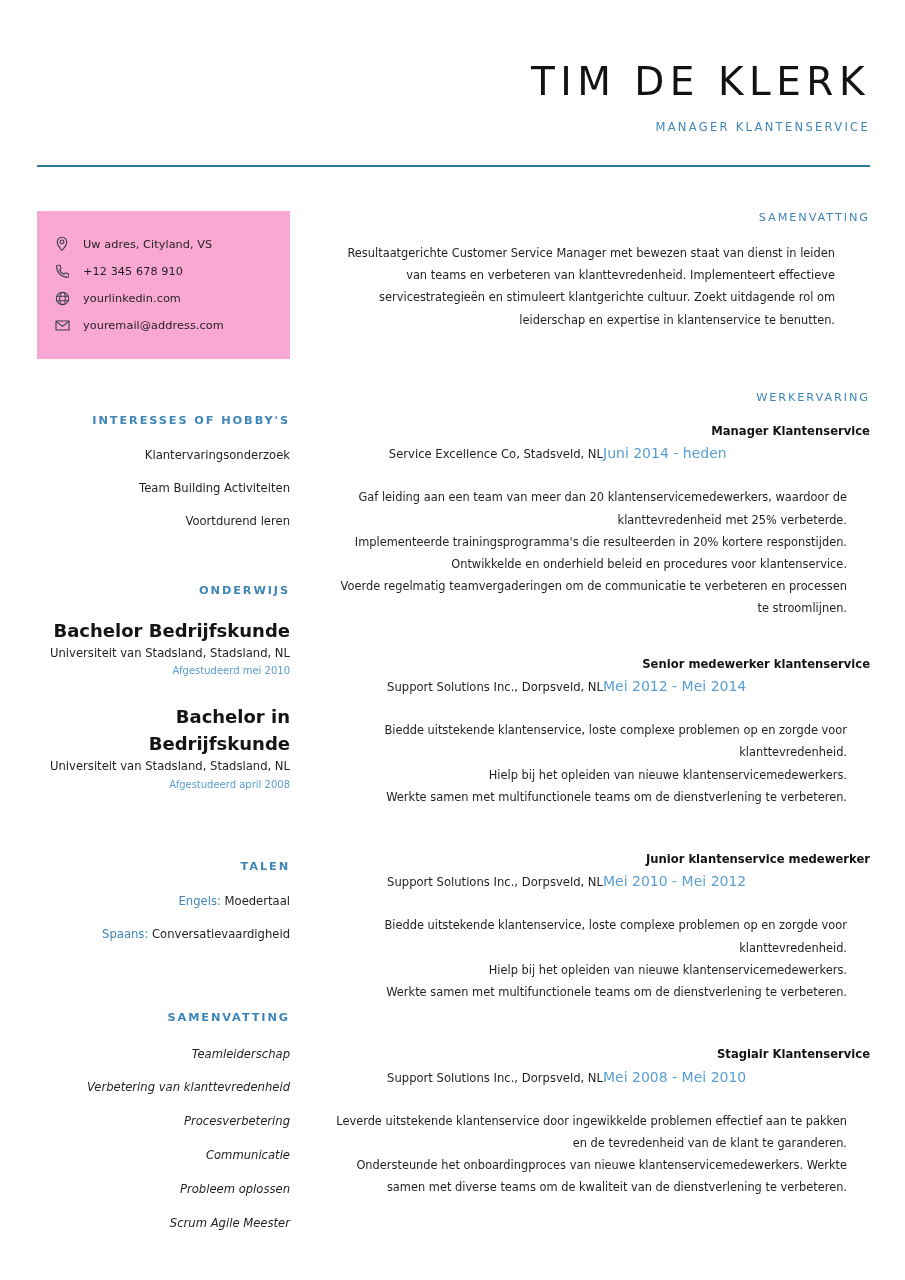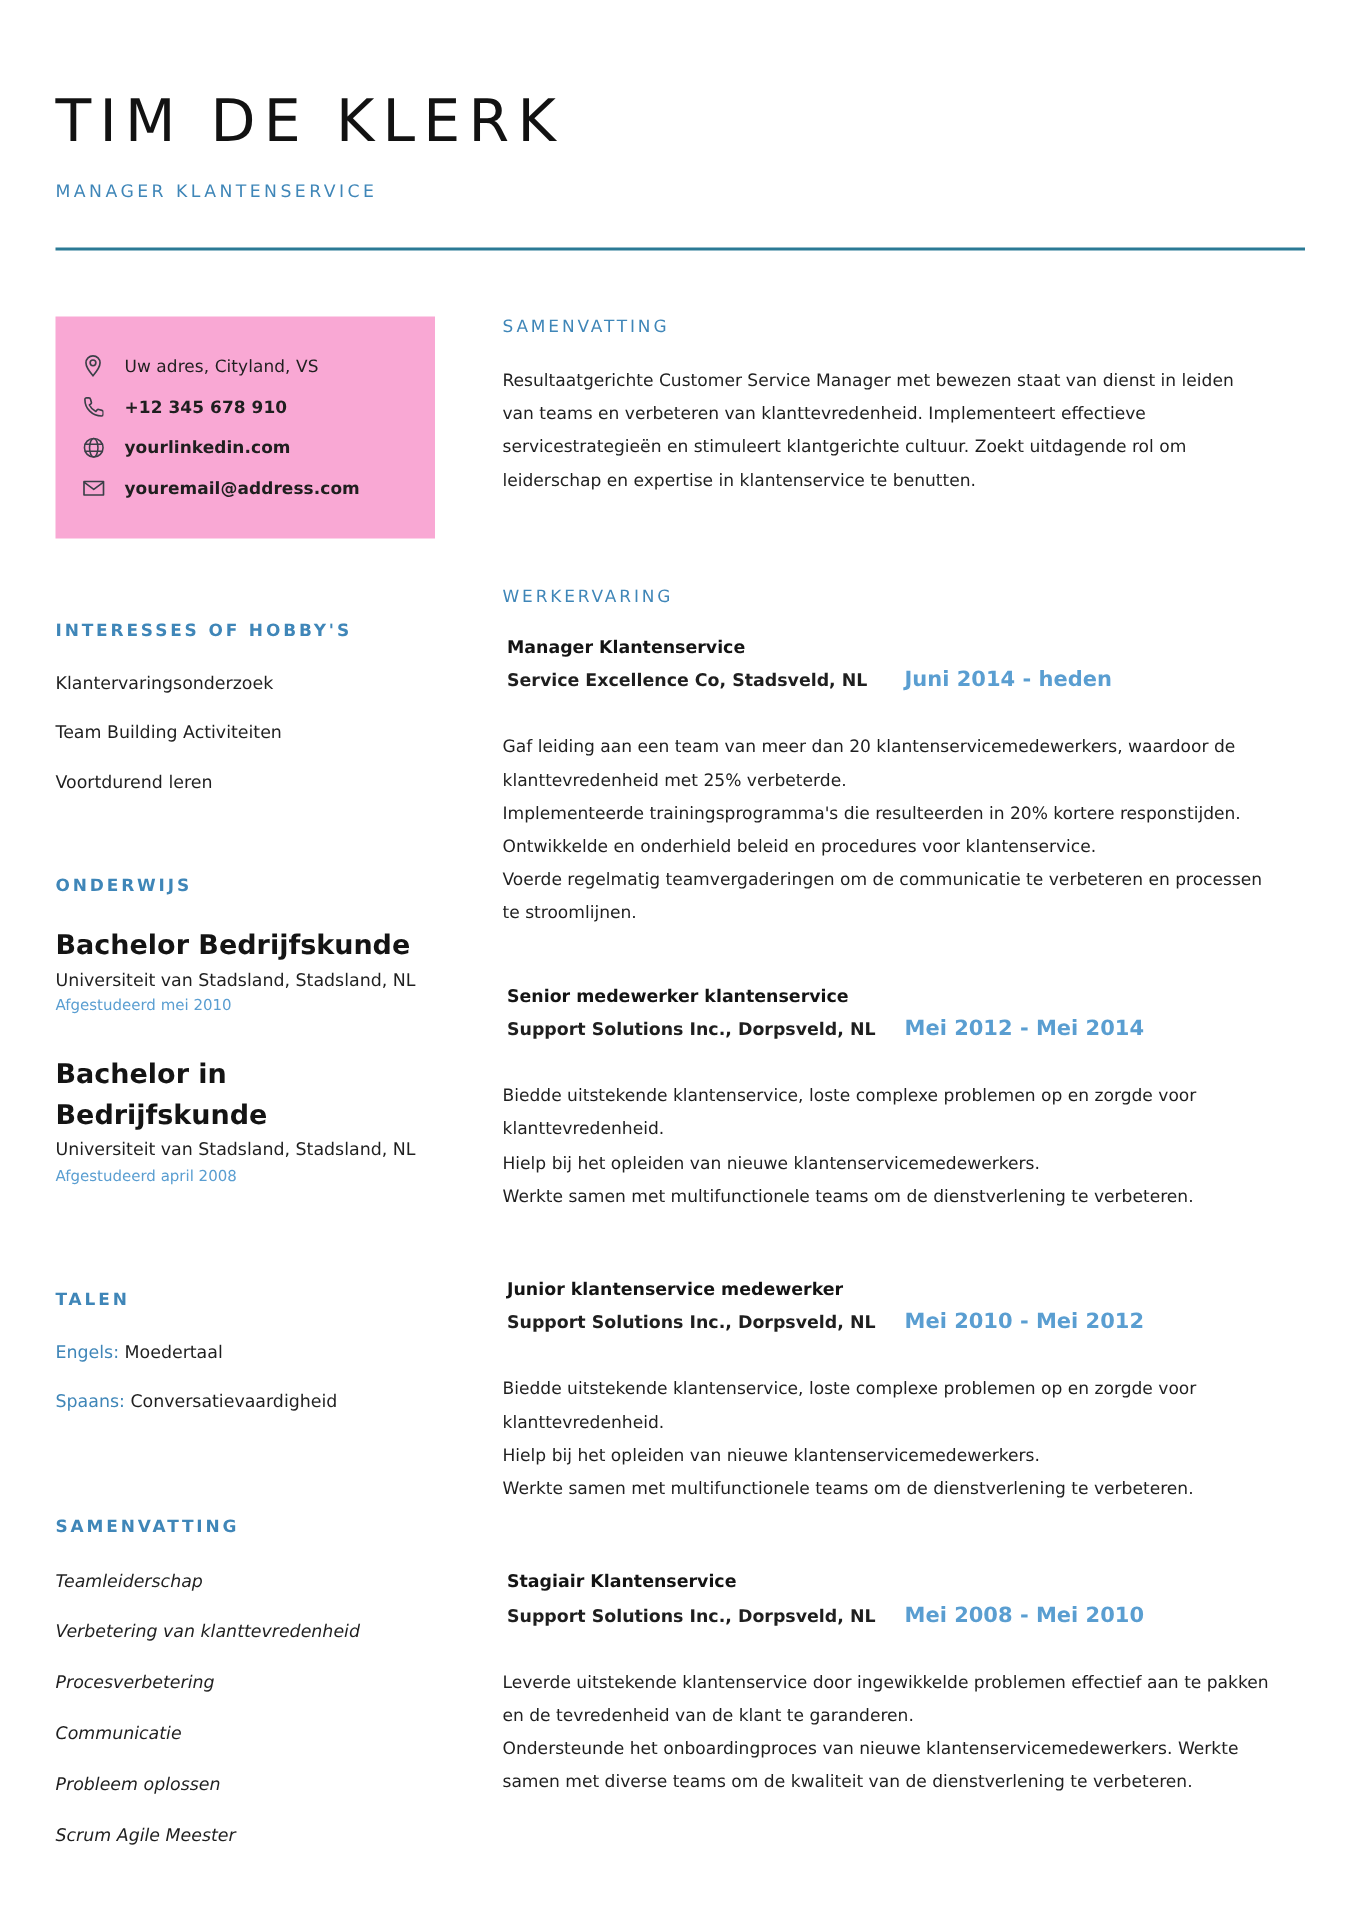--- a/index.html
+++ b/index.html
@@ -22,6 +22,7 @@
     height: 1280px;
     padding: 0;
     position: relative;
+    text-align: right;
   }
 
   

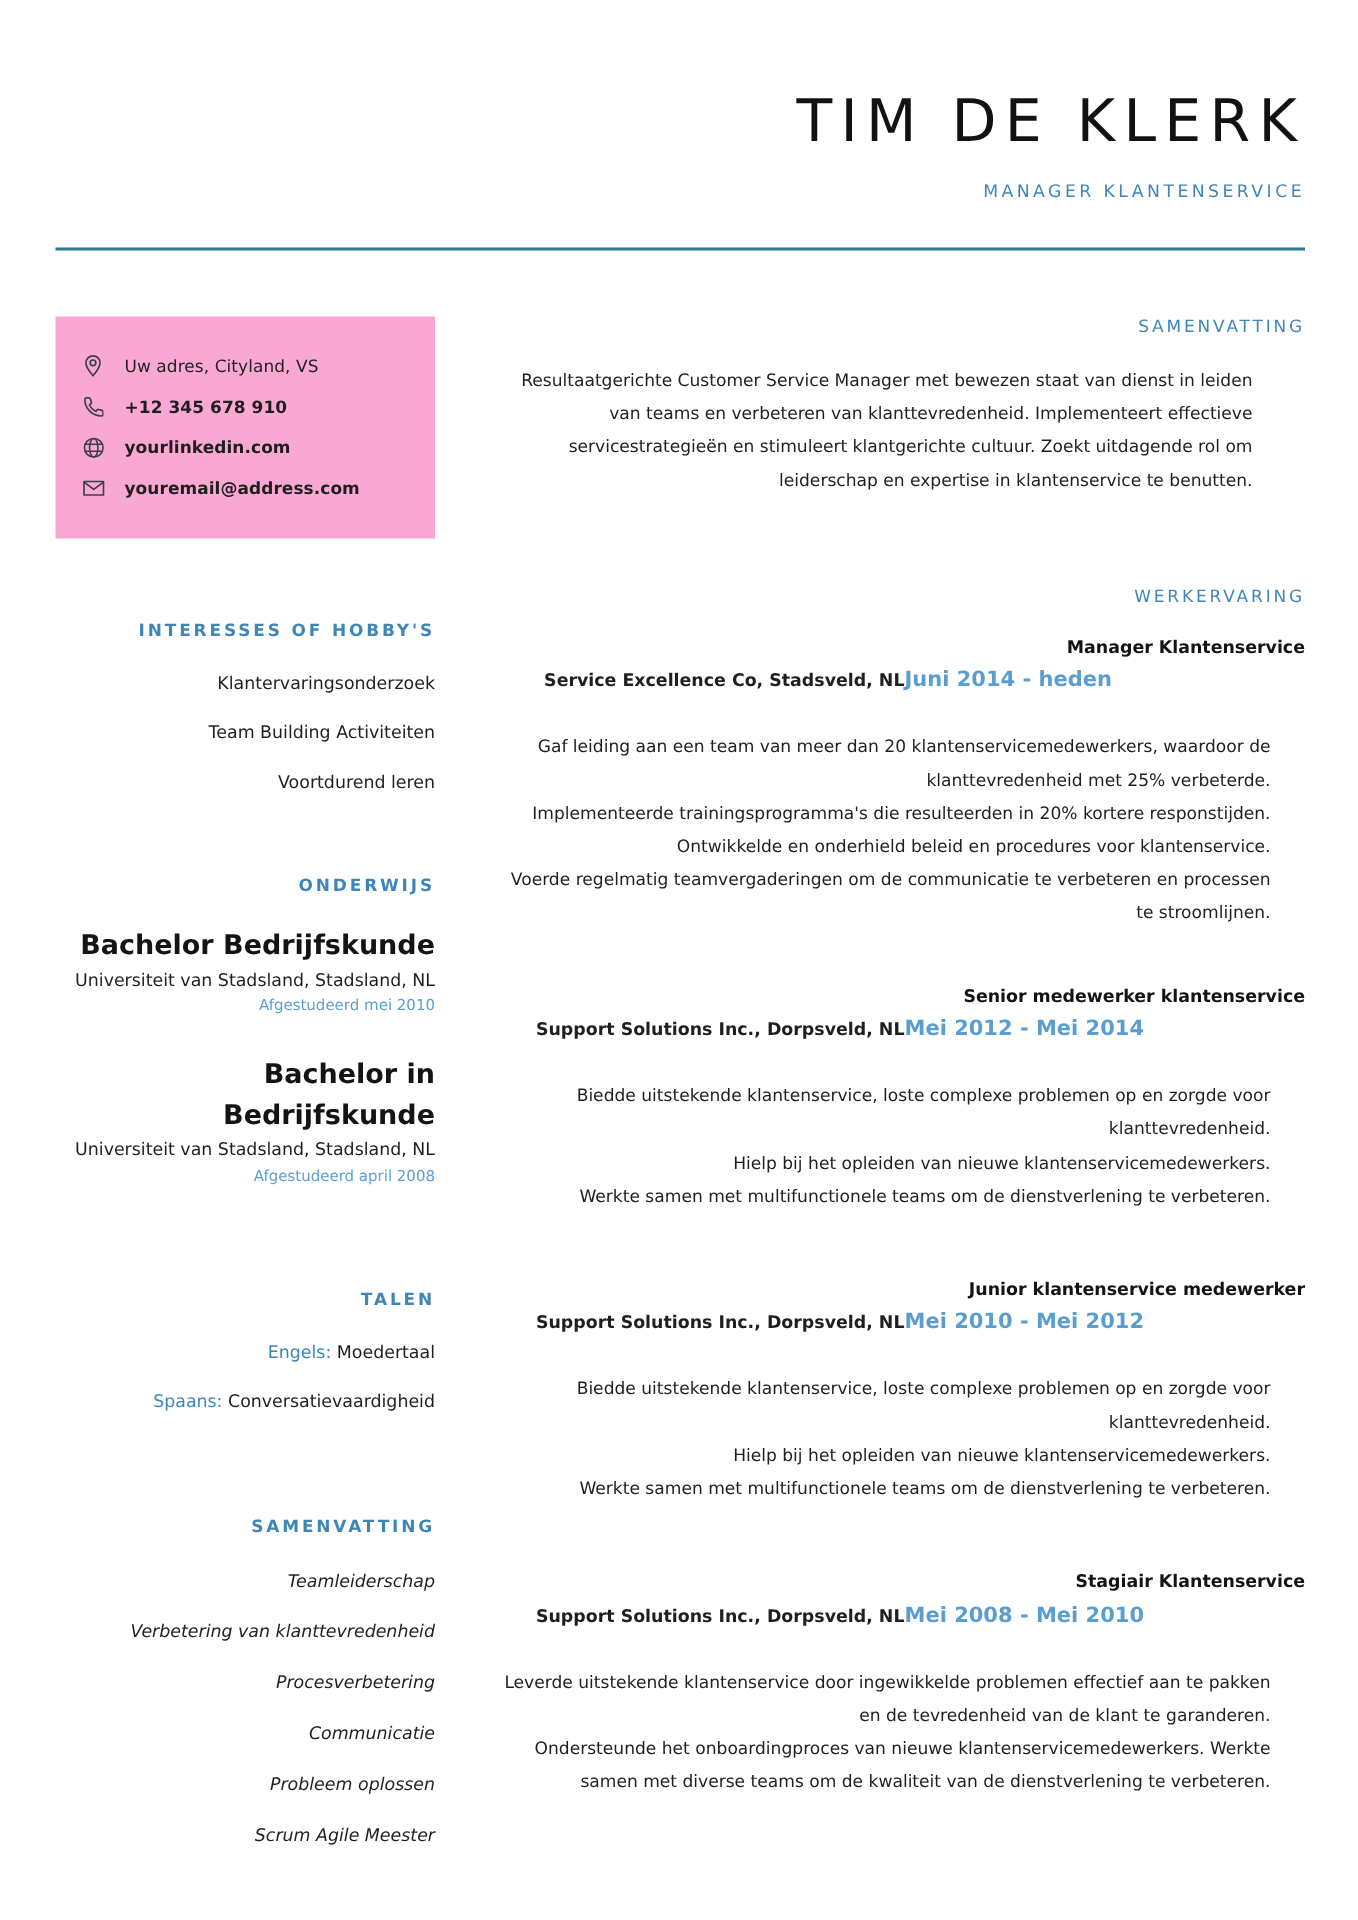--- a/index.html
+++ b/index.html
@@ -79,7 +79,7 @@
     align-items: center;
     min-height: 27px;
   }
-  .contact-row + .contact-row { margin-top: 0px; font-weight: bold; }
+  .contact-row + .contact-row { margin-top: 0px; }
   .contact-icon {
     flex: 0 0 28px;
     display: flex;

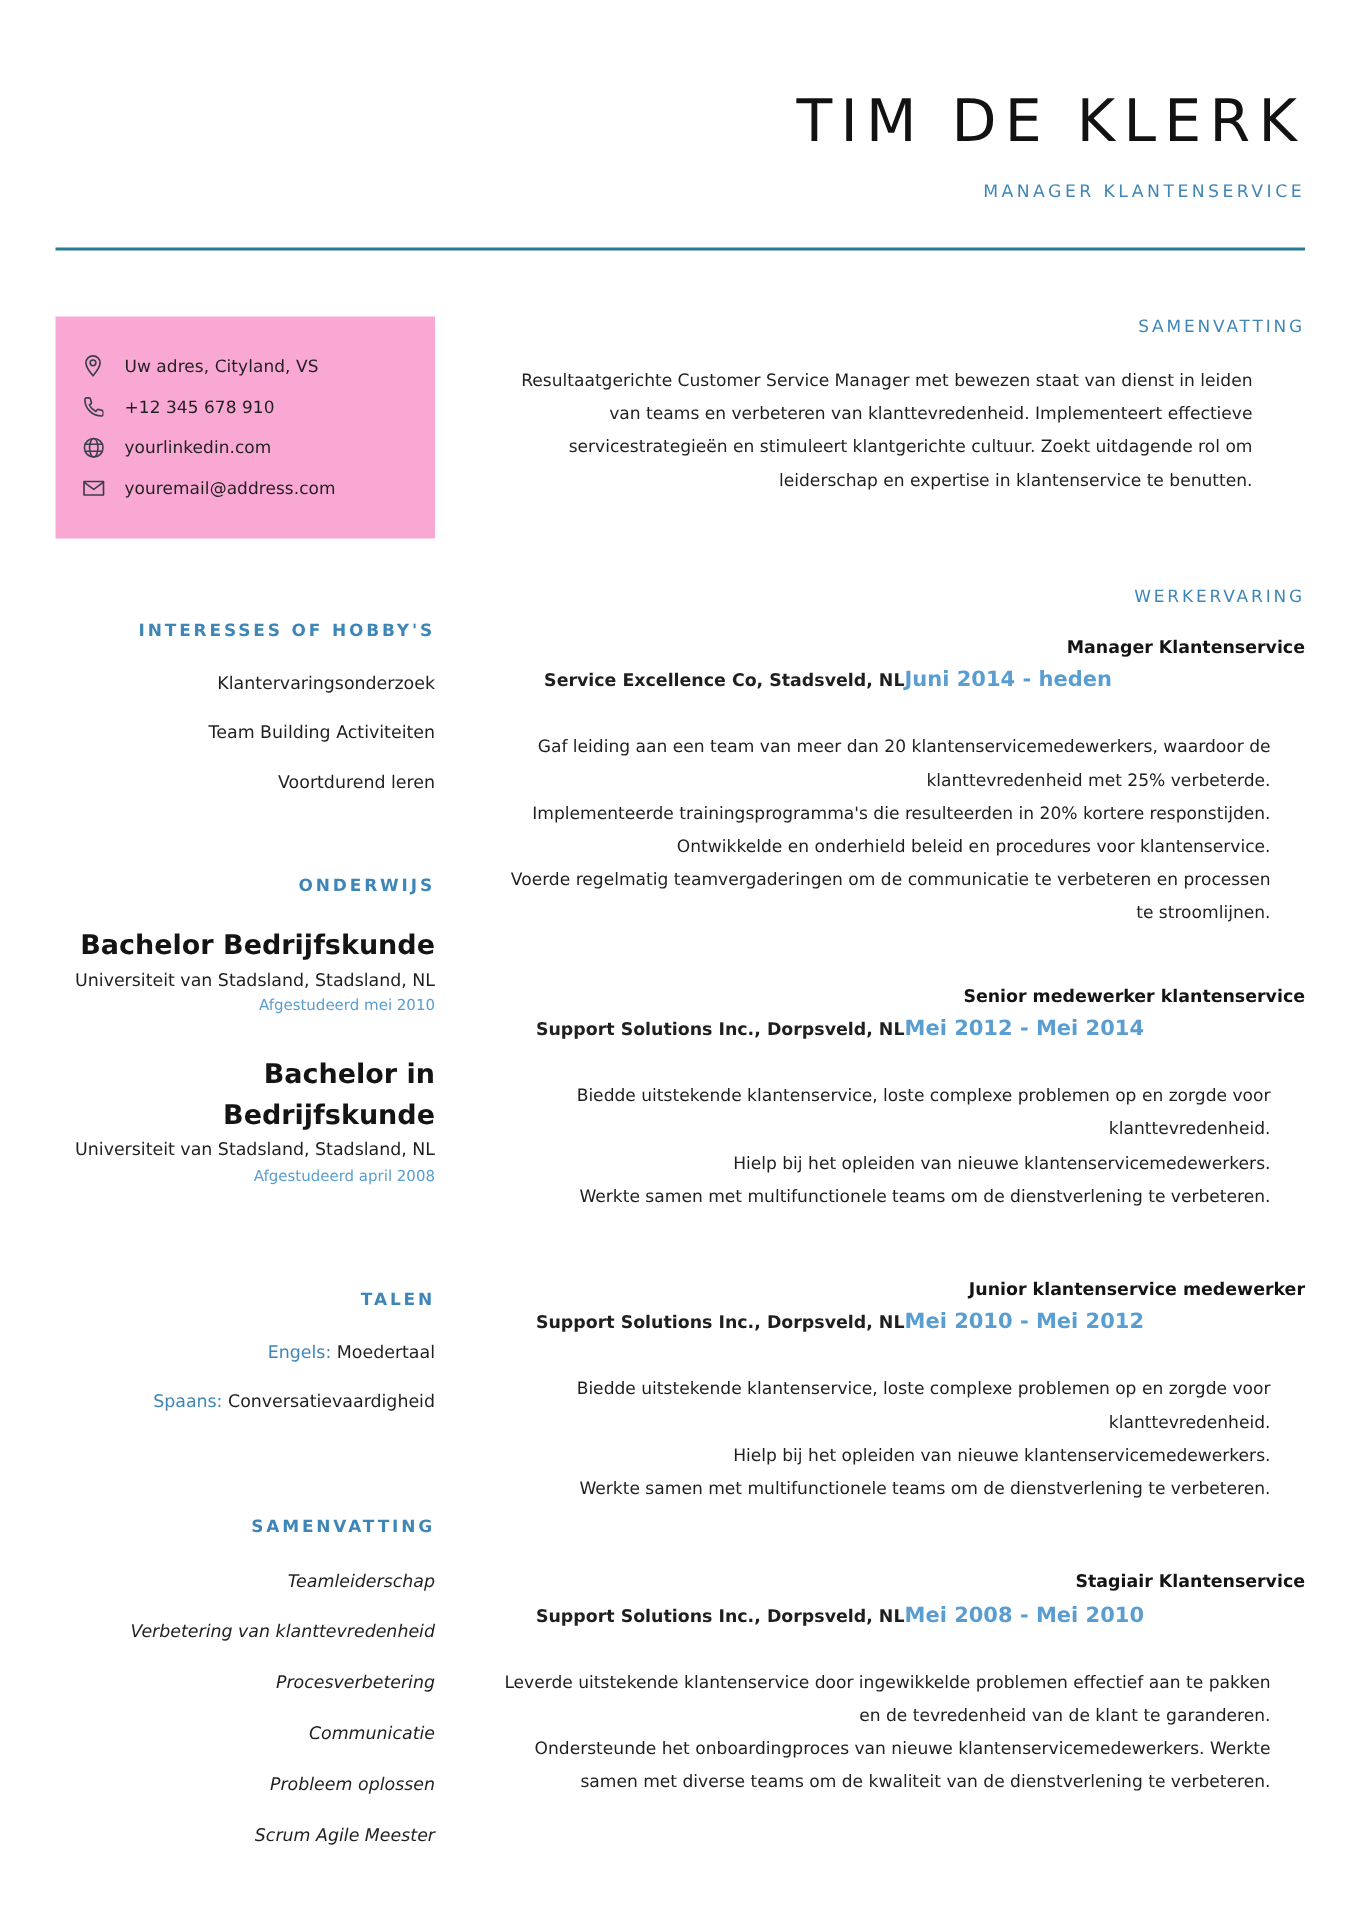--- a/index.html
+++ b/index.html
@@ -179,7 +179,6 @@
     align-items: baseline;
     margin-left: 3px;
     margin-top: 5px;
-    font-weight: bold;
   }
   .exp-company {
     font-size: 11.6px;

